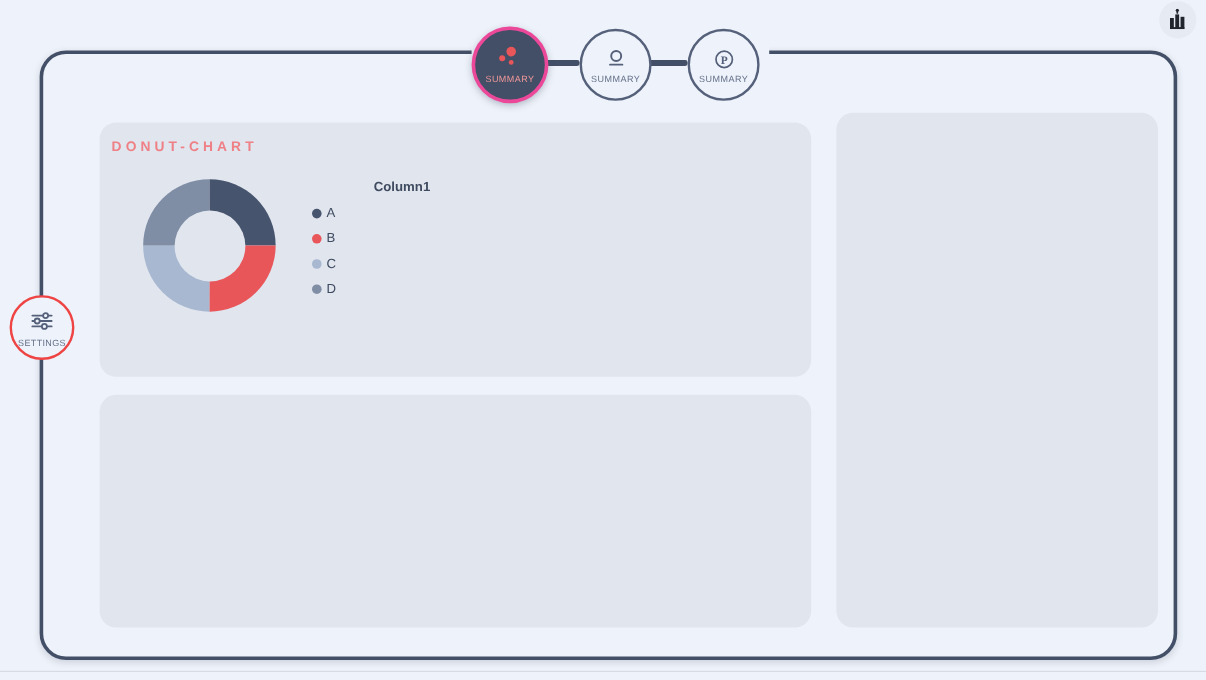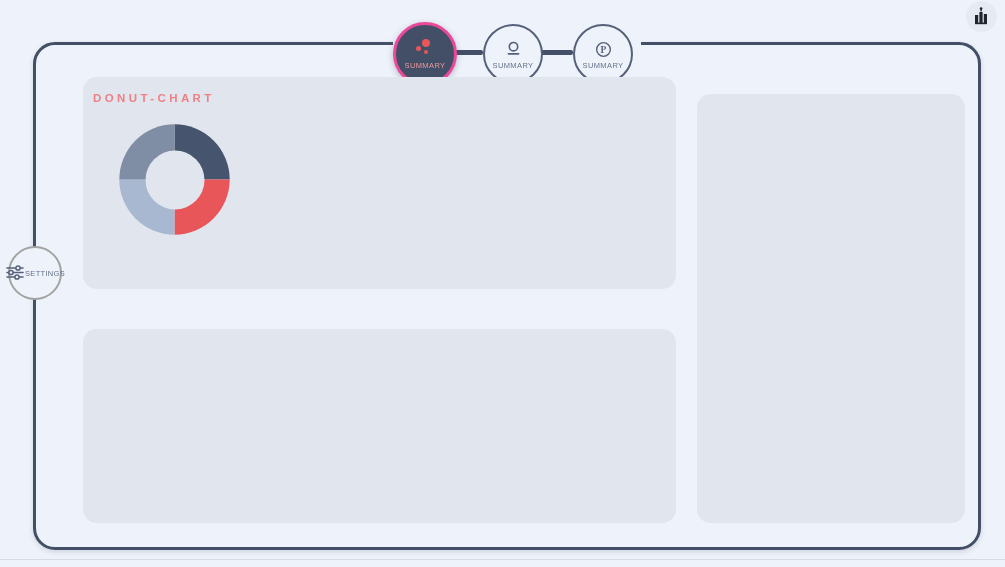--- a/index.html
+++ b/index.html
@@ -193,7 +193,7 @@
     border-radius: 14px;
     box-sizing: border-box;
   }
-  .card-donut  { left: 83px;  top: 77px;  width: 593px; height: 212px; text-align: center; }
+  .card-donut  { left: 83px;  top: 102px;  width: 593px; height: 212px; text-align: center; }
   .card-right  { left: 697px; top: 94px;  width: 268px; height: 429px; }
   .card-bottom { left: 83px;  top: 329px; width: 593px; height: 194px; }
 

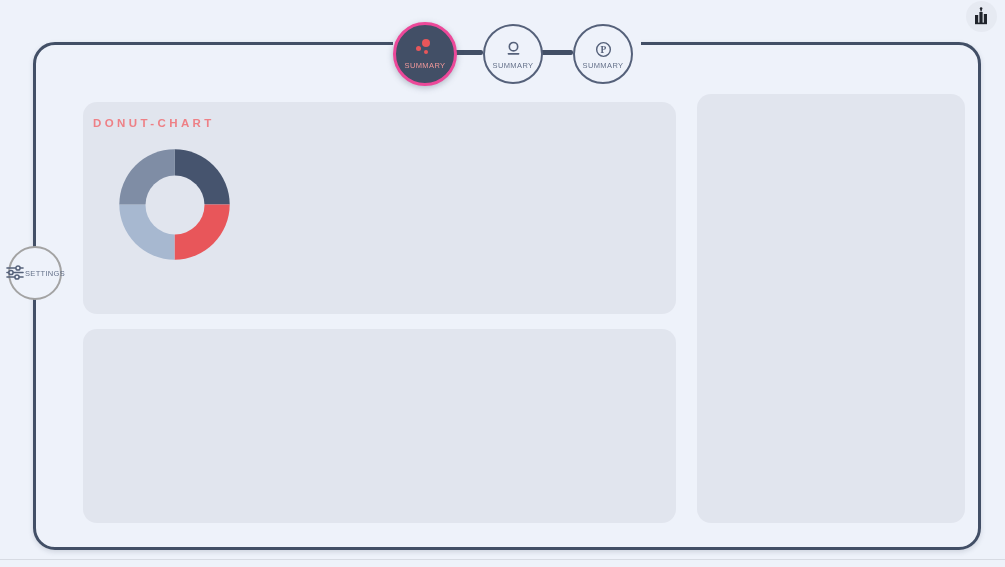--- a/index.html
+++ b/index.html
@@ -347,6 +347,26 @@
         <div class="donut-hole"></div>
       </div>
 
+      <div class="legend">
+        <div class="legend-title">Column1</div>
+
+        <div class="legend-row">
+          <span class="legend-swatch" id="sw0" style="background: rgb(70, 84, 110);"></span>
+          <span class="legend-text">A</span>
+        </div>
+        <div class="legend-row">
+          <span class="legend-swatch" id="sw1" style="background: rgb(232, 86, 90);"></span>
+          <span class="legend-text">B</span>
+        </div>
+        <div class="legend-row">
+          <span class="legend-swatch" id="sw2" style="background: rgb(167, 184, 208);"></span>
+          <span class="legend-text">C</span>
+        </div>
+        <div class="legend-row">
+          <span class="legend-swatch" id="sw3" style="background: rgb(127, 141, 165);"></span>
+          <span class="legend-text">D</span>
+        </div>
+      </div>
     </div>
   </div>
 

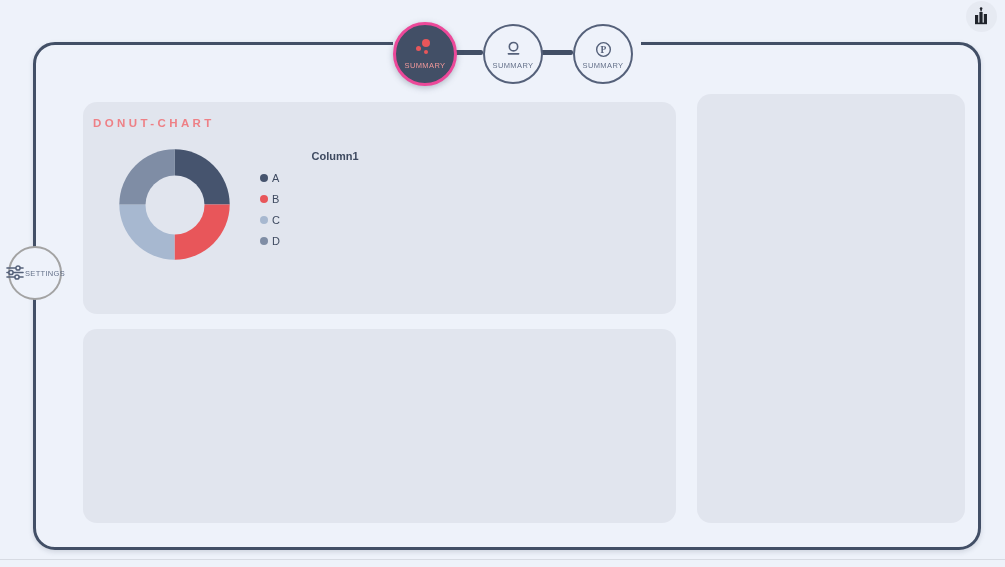--- a/index.html
+++ b/index.html
@@ -155,11 +155,11 @@
     width: 54px;
     height: 54px;
     border-radius: 50%;
-    border: 2px solid #a3a3a3;
+    border: 2px solid #ef4444;
     background: #eef2fa;
     box-sizing: border-box;
     display: flex;
-    flex-direction: row;
+    flex-direction: column;
     align-items: center;
     justify-content: center;
     cursor: pointer;

